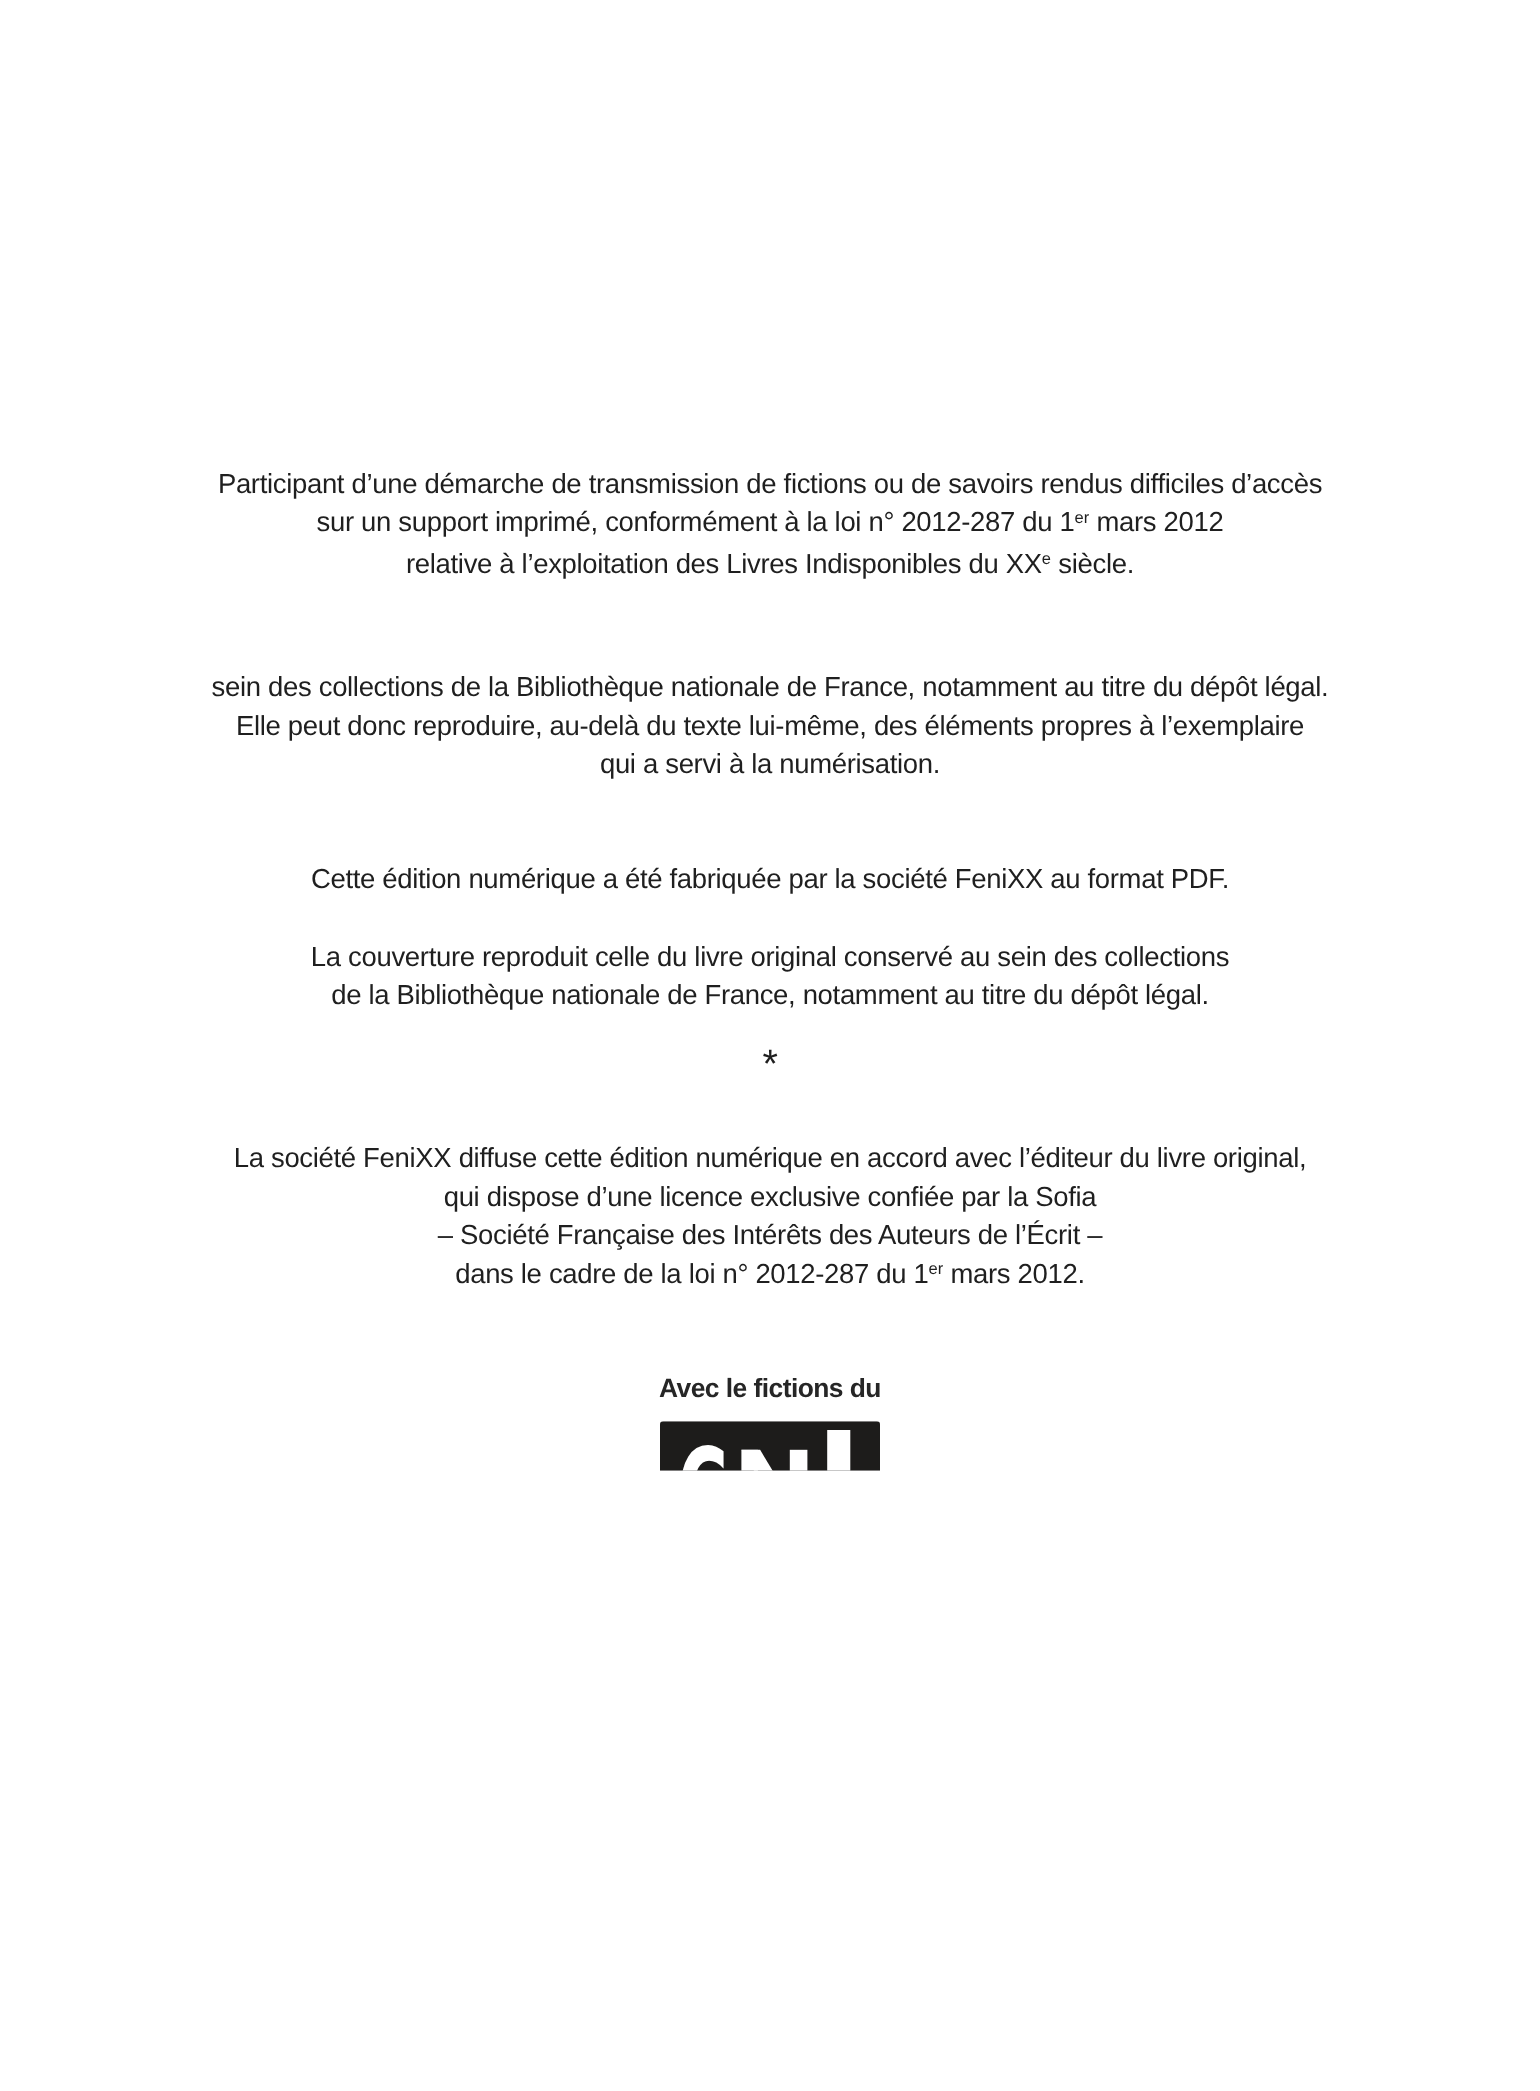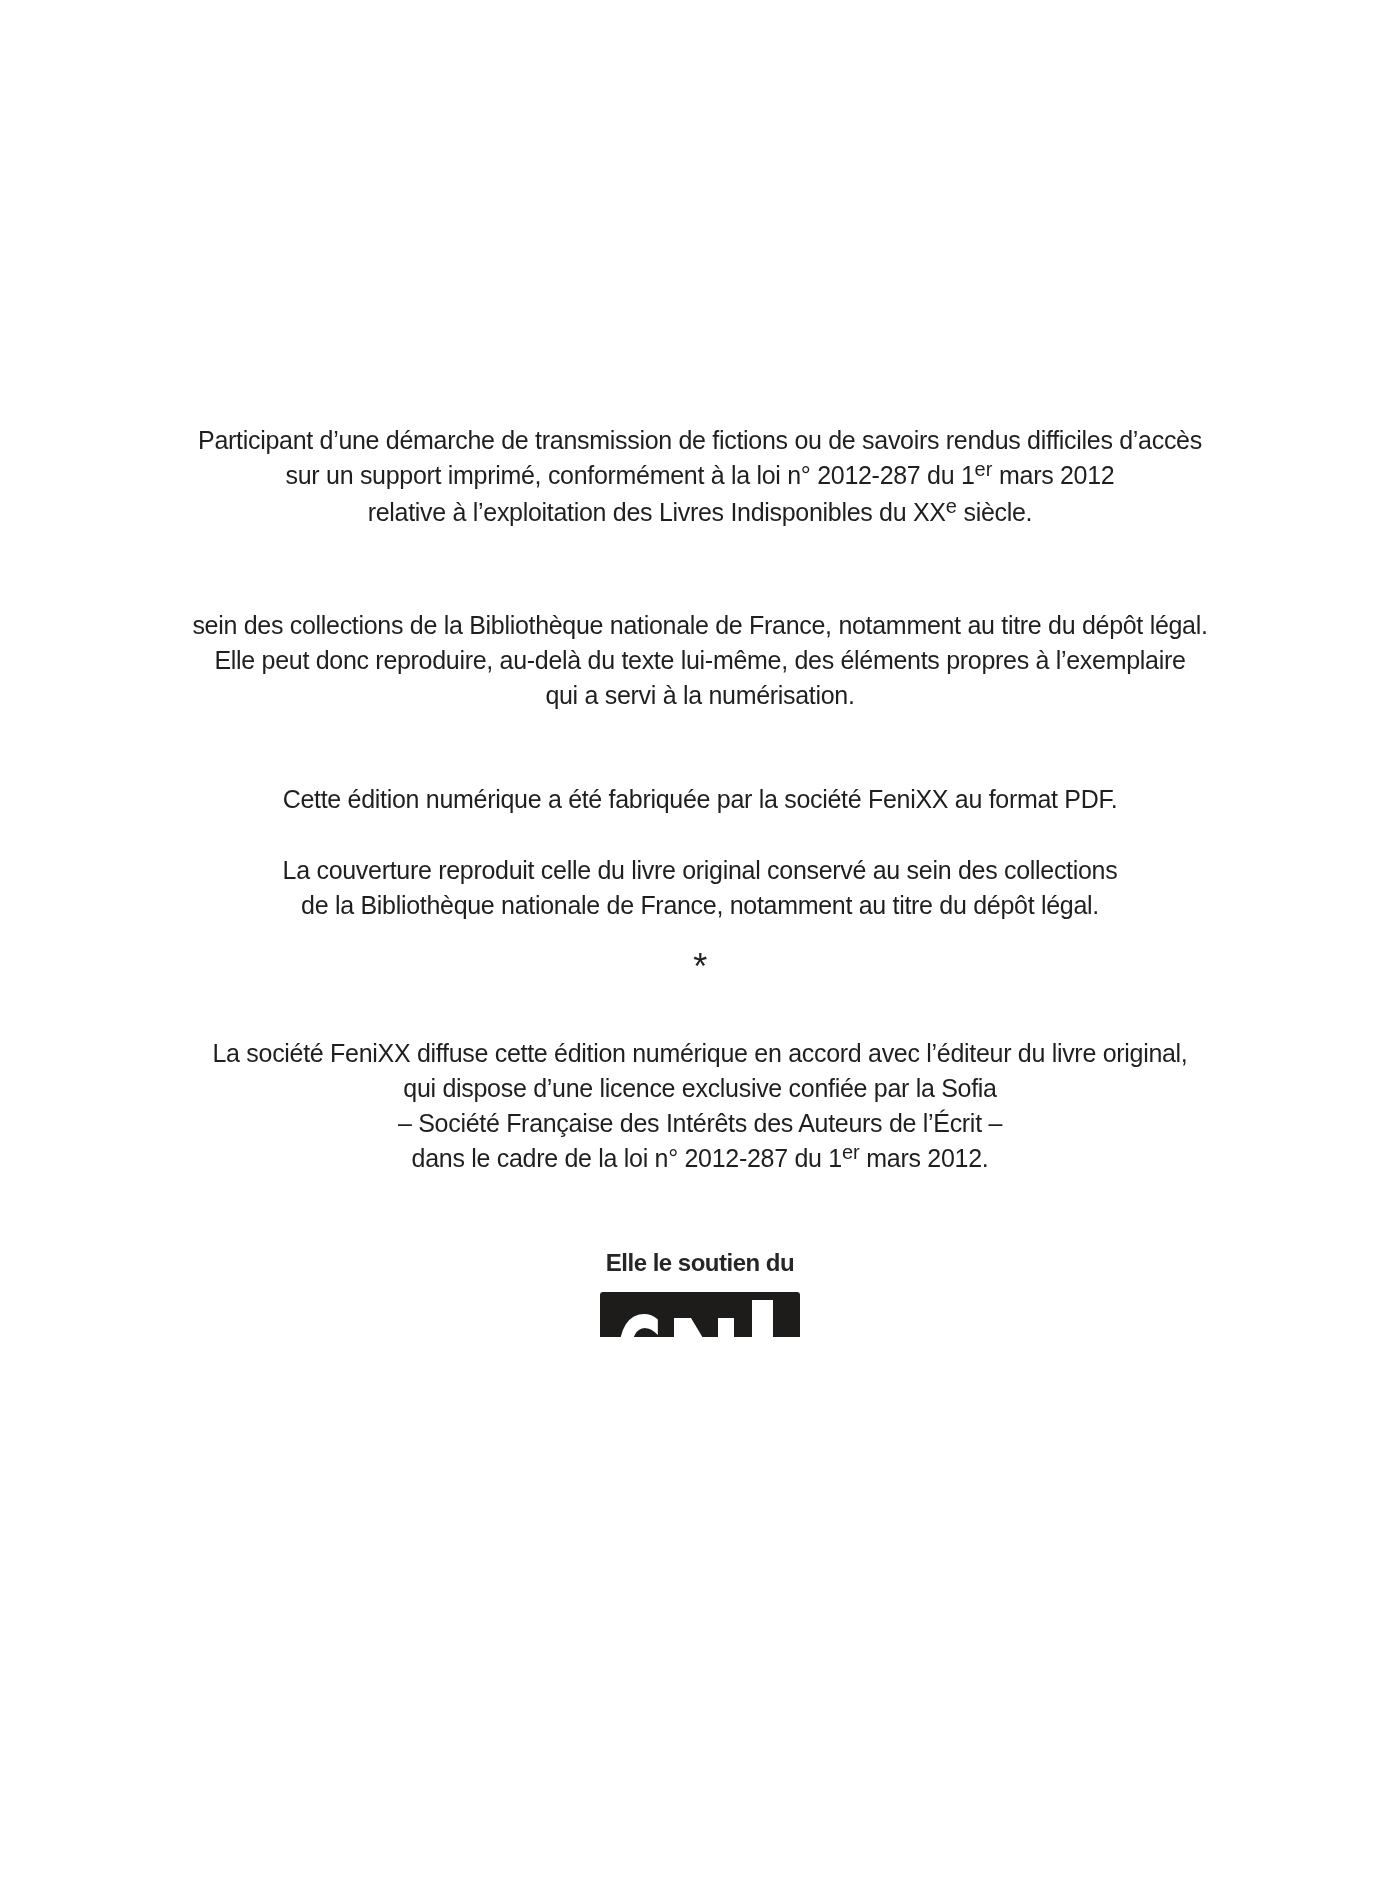--- a/index.html
+++ b/index.html
@@ -24,7 +24,7 @@
   }
   .line { display: block; white-space: nowrap; }
   .sup {
-    font-size: 20px;
+    font-size: 15px;
     position: relative;
     top: -8px;
     letter-spacing: 0;

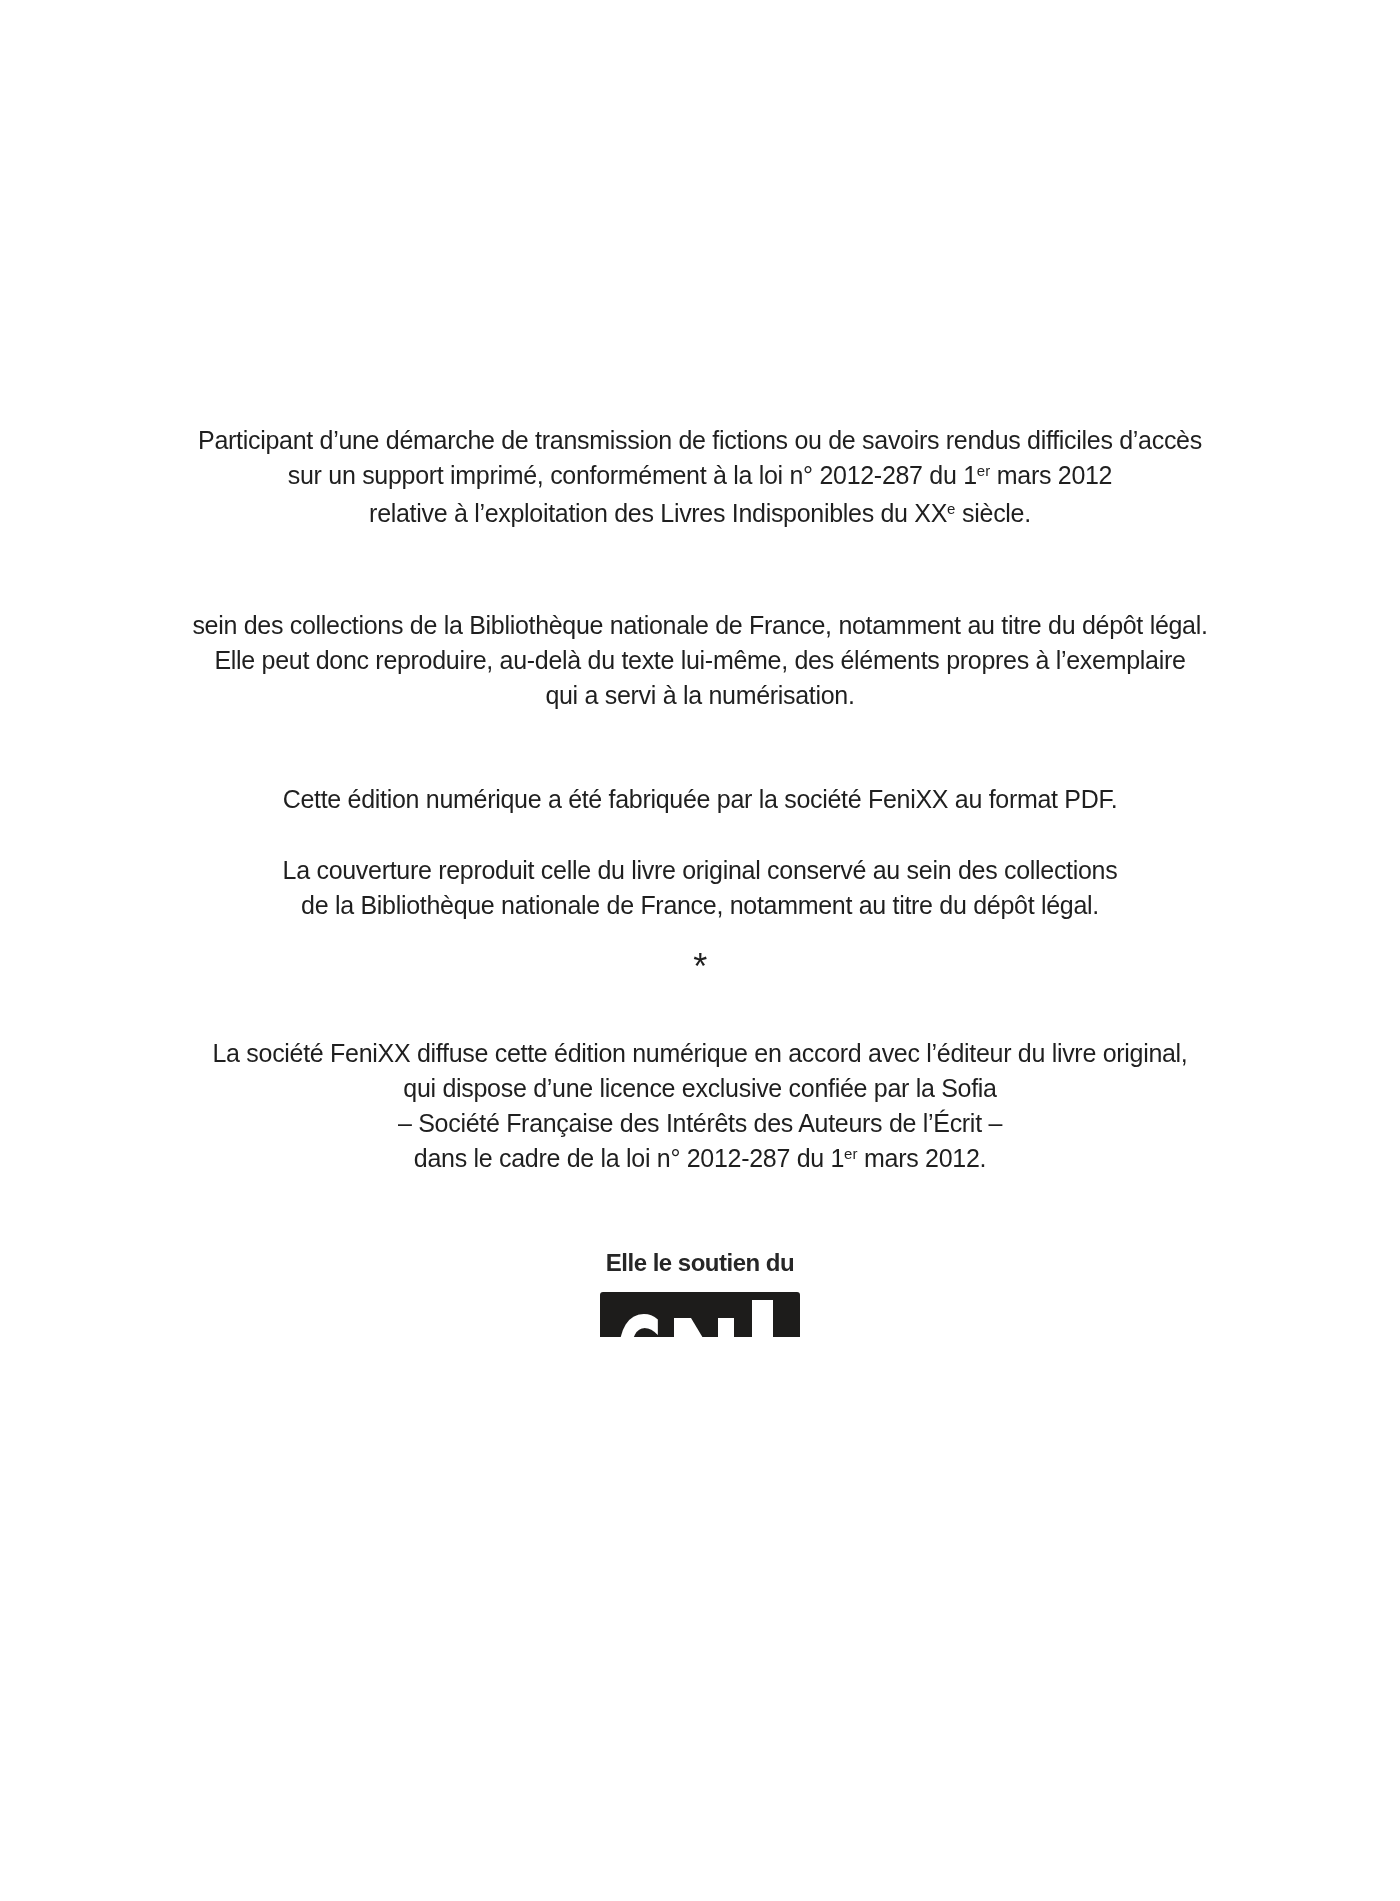--- a/index.html
+++ b/index.html
@@ -96,7 +96,7 @@
   </section>
 
   <section class="block" id="support-line">
-    <span class="line">Elle le soutien du</span>
+    <span class="line">Avec le fictions du</span>
   </section>
 
   <div id="cnl-logo">

